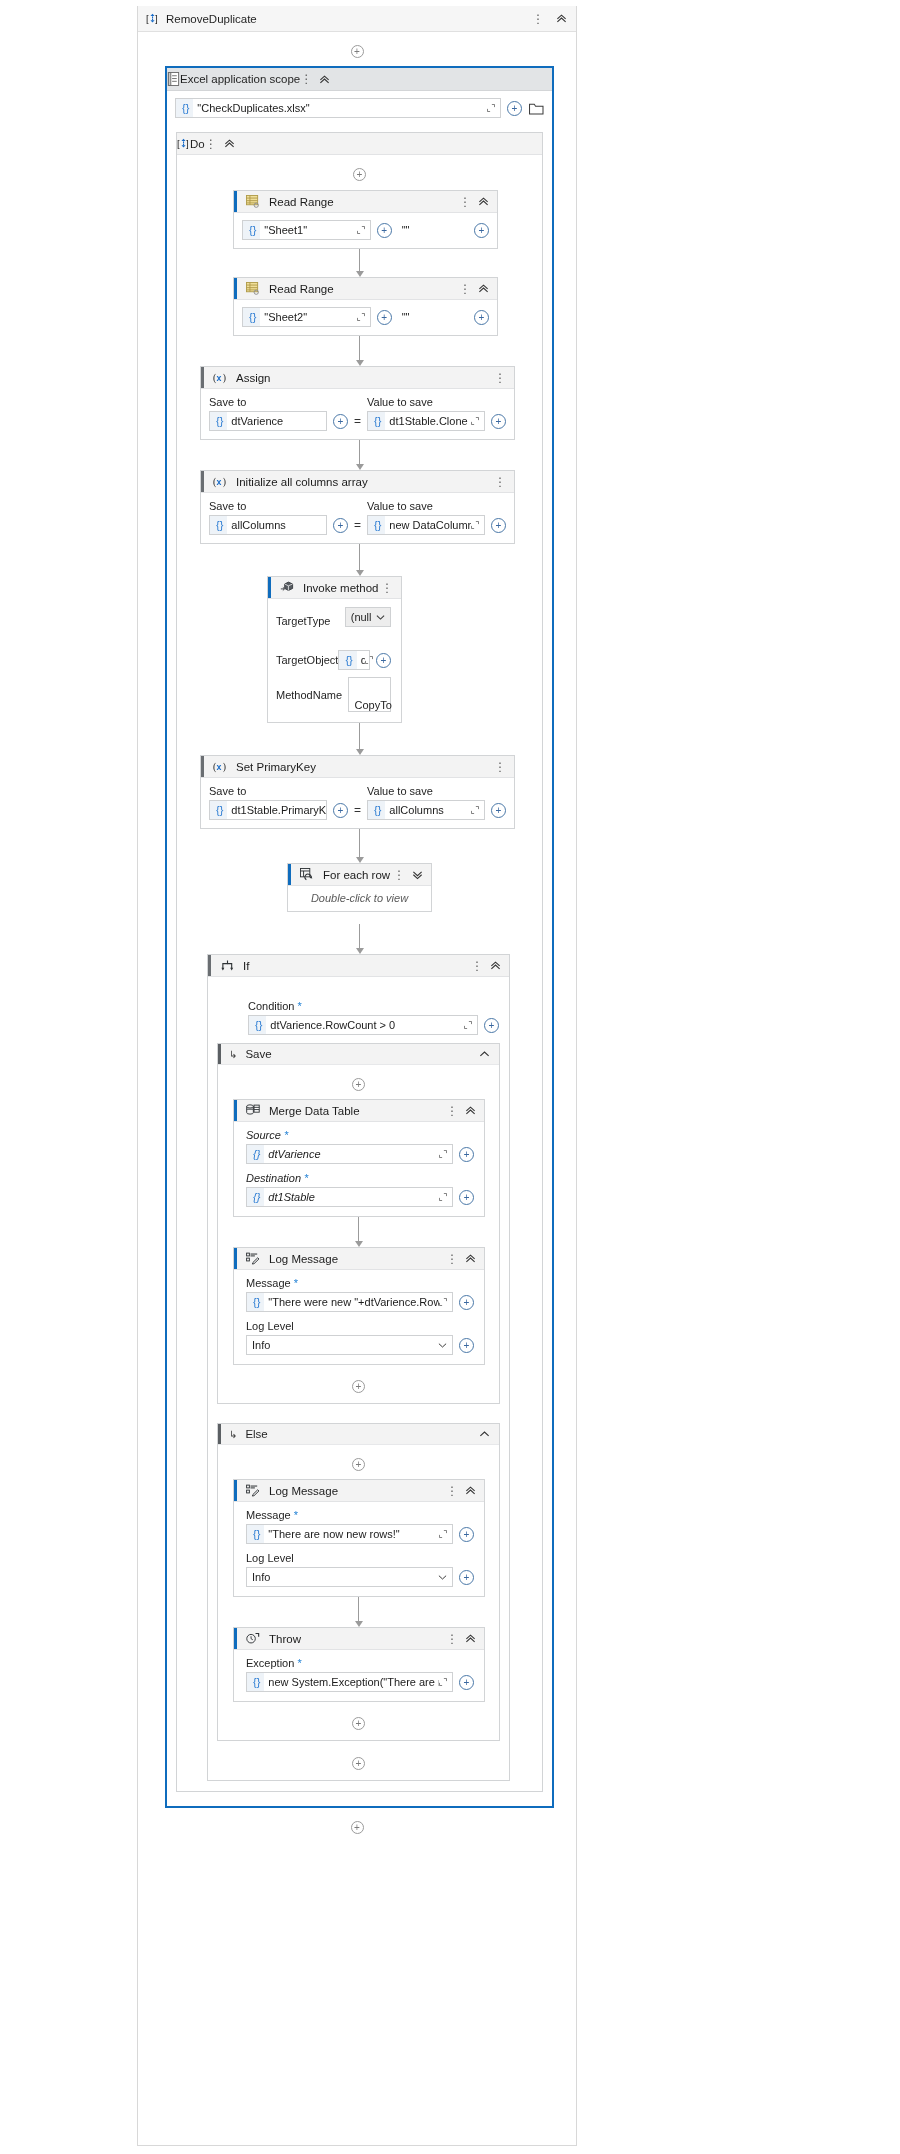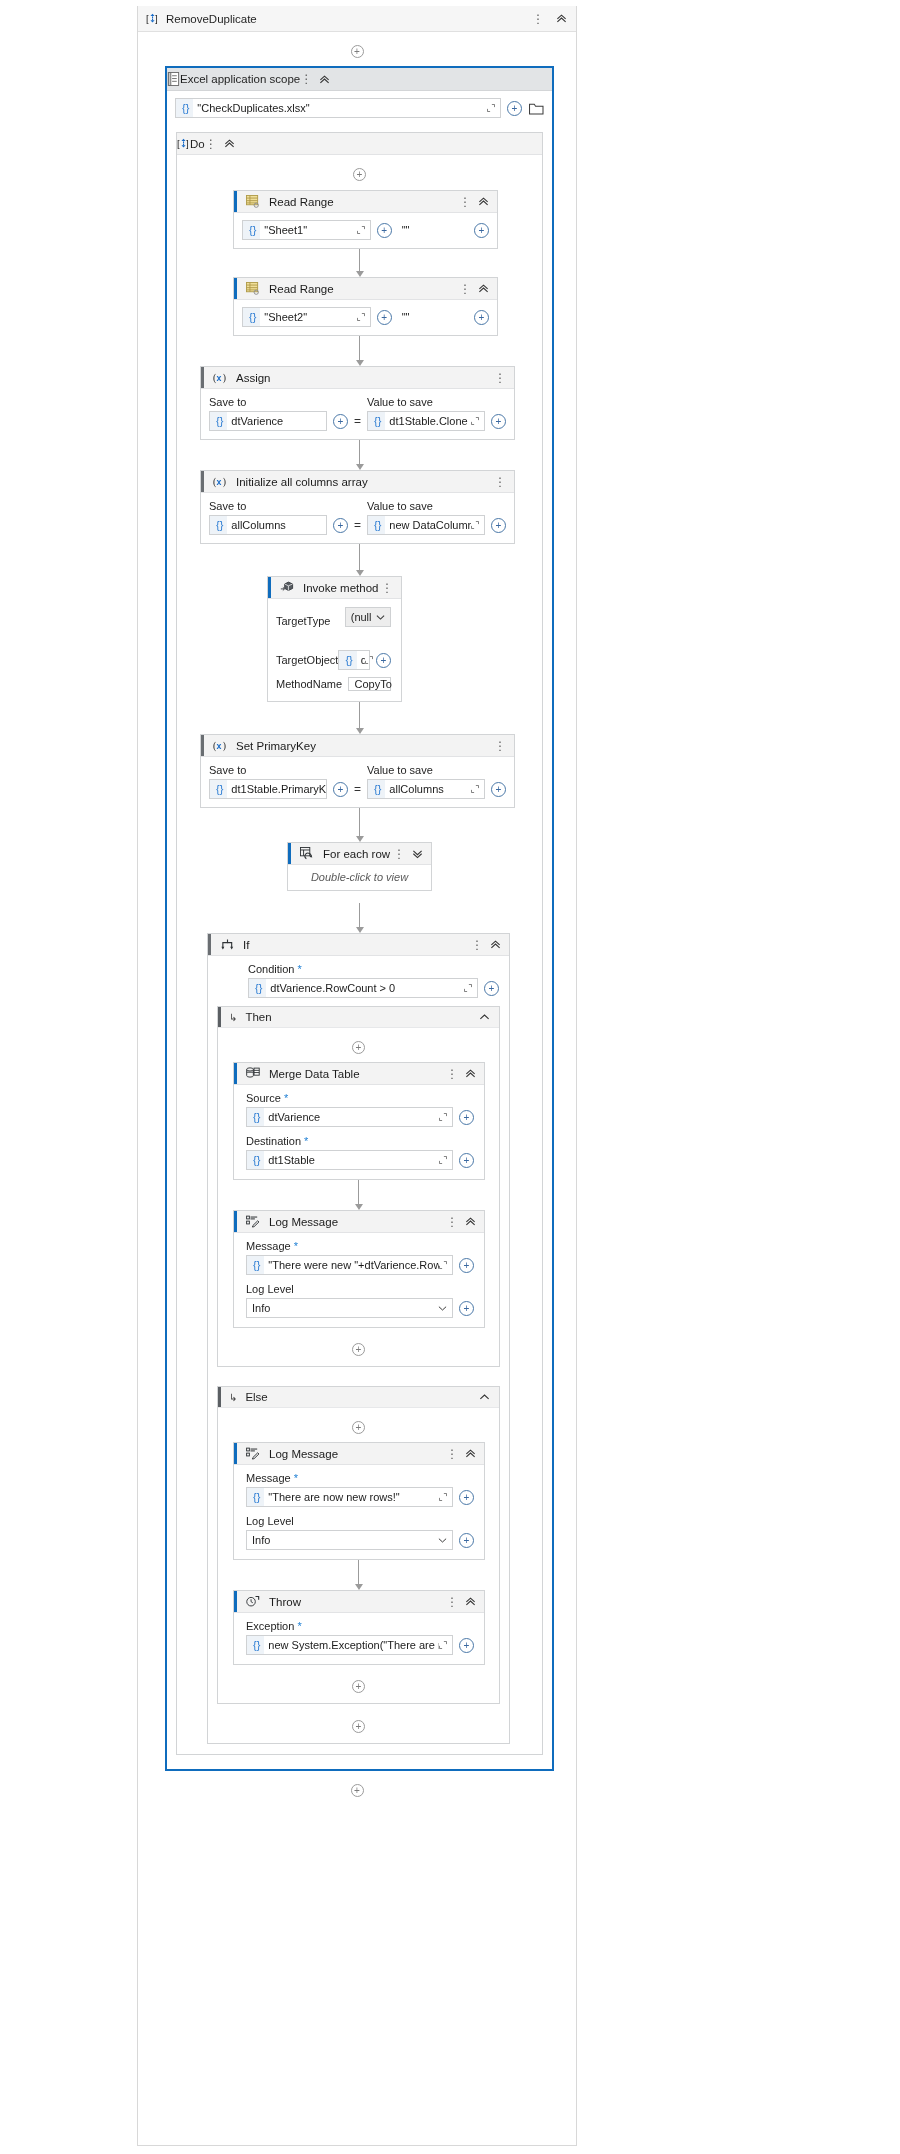--- a/index.html
+++ b/index.html
@@ -109,7 +109,7 @@
 
   
   .txt-box {
-    display:flex;align-items:flex-end;height:14px;border:1px solid #cfd1d3;
+    display:flex;align-items:flex-end;height:35px;border:1px solid #cfd1d3;
     background:#fff;font-size:11px;flex:1 1 auto;min-width:0;padding-left:5px;
   }
 

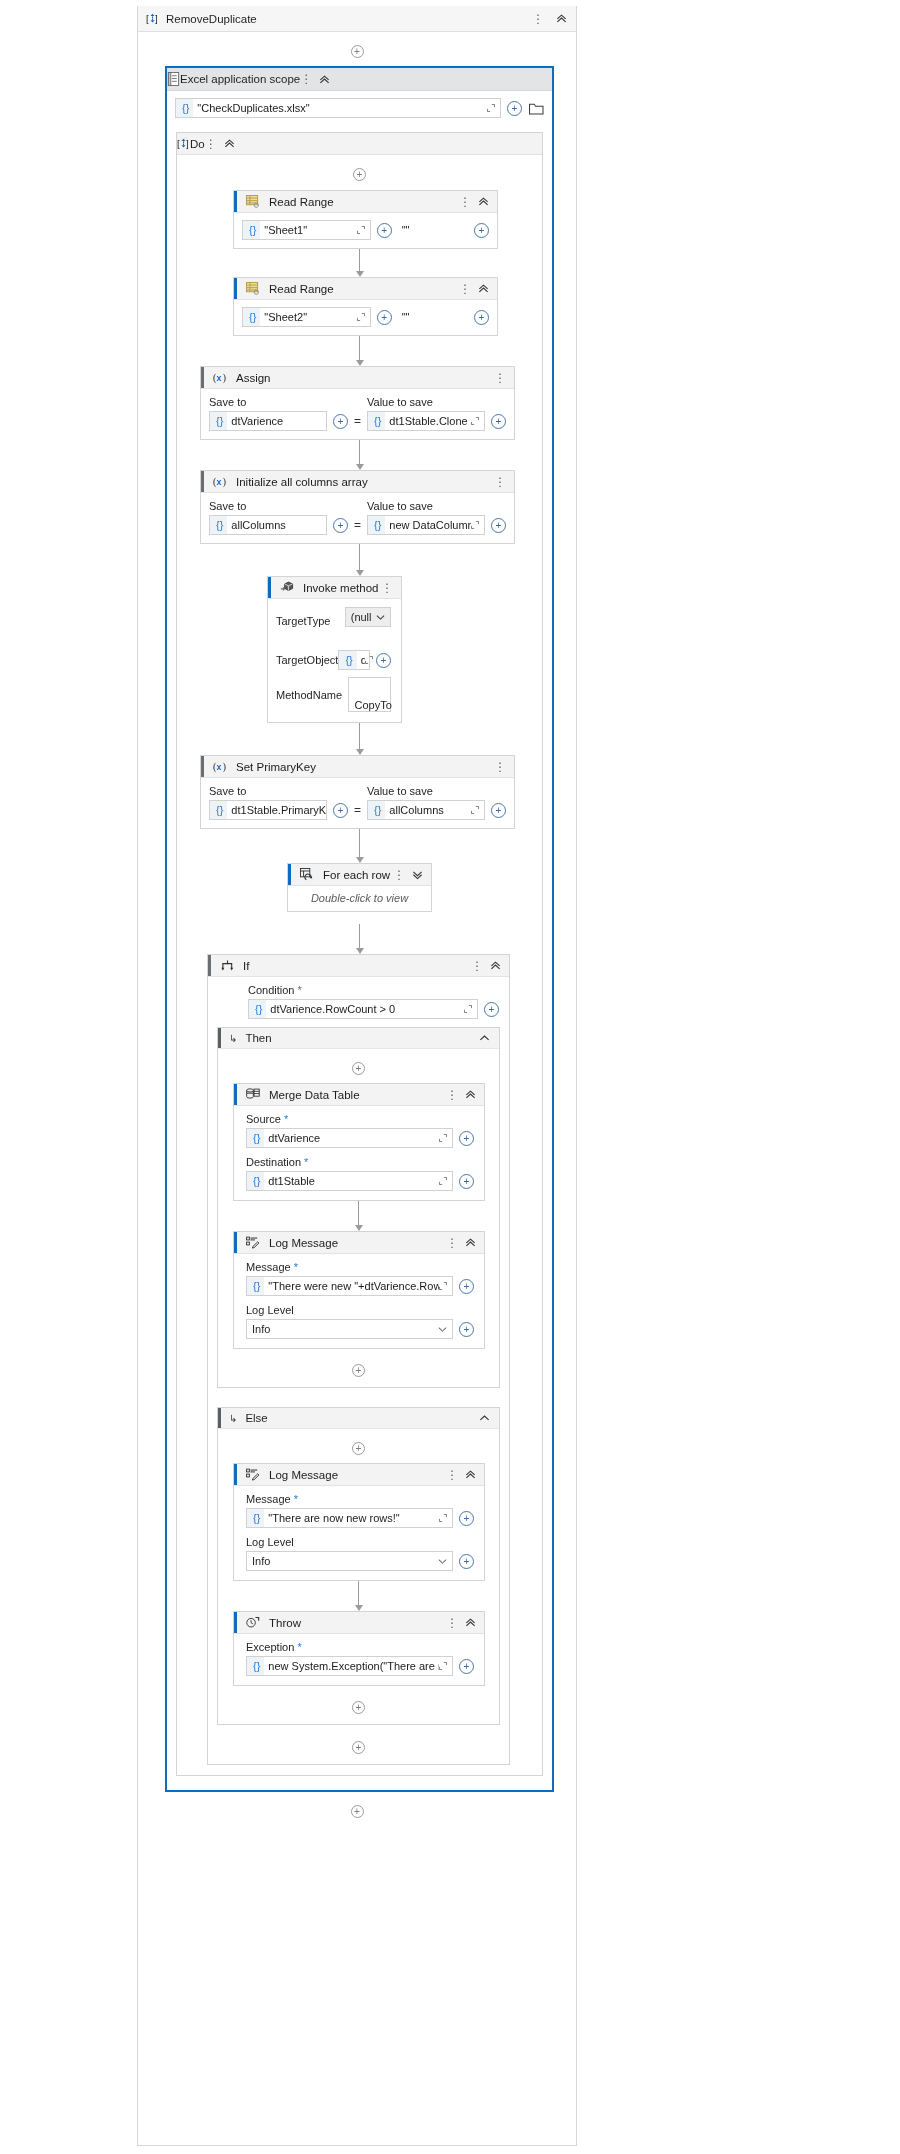--- a/index.html
+++ b/index.html
@@ -623,7 +623,7 @@
               </span>
             </div>
 
-            <div style="padding:7px 10px 0 40px;">
+            <div style="padding:7px 10px 0 40px;margin-top:16px;">
               <span class="lbl">
                 <span>Condition</span>
                 <span class="req">*</span>

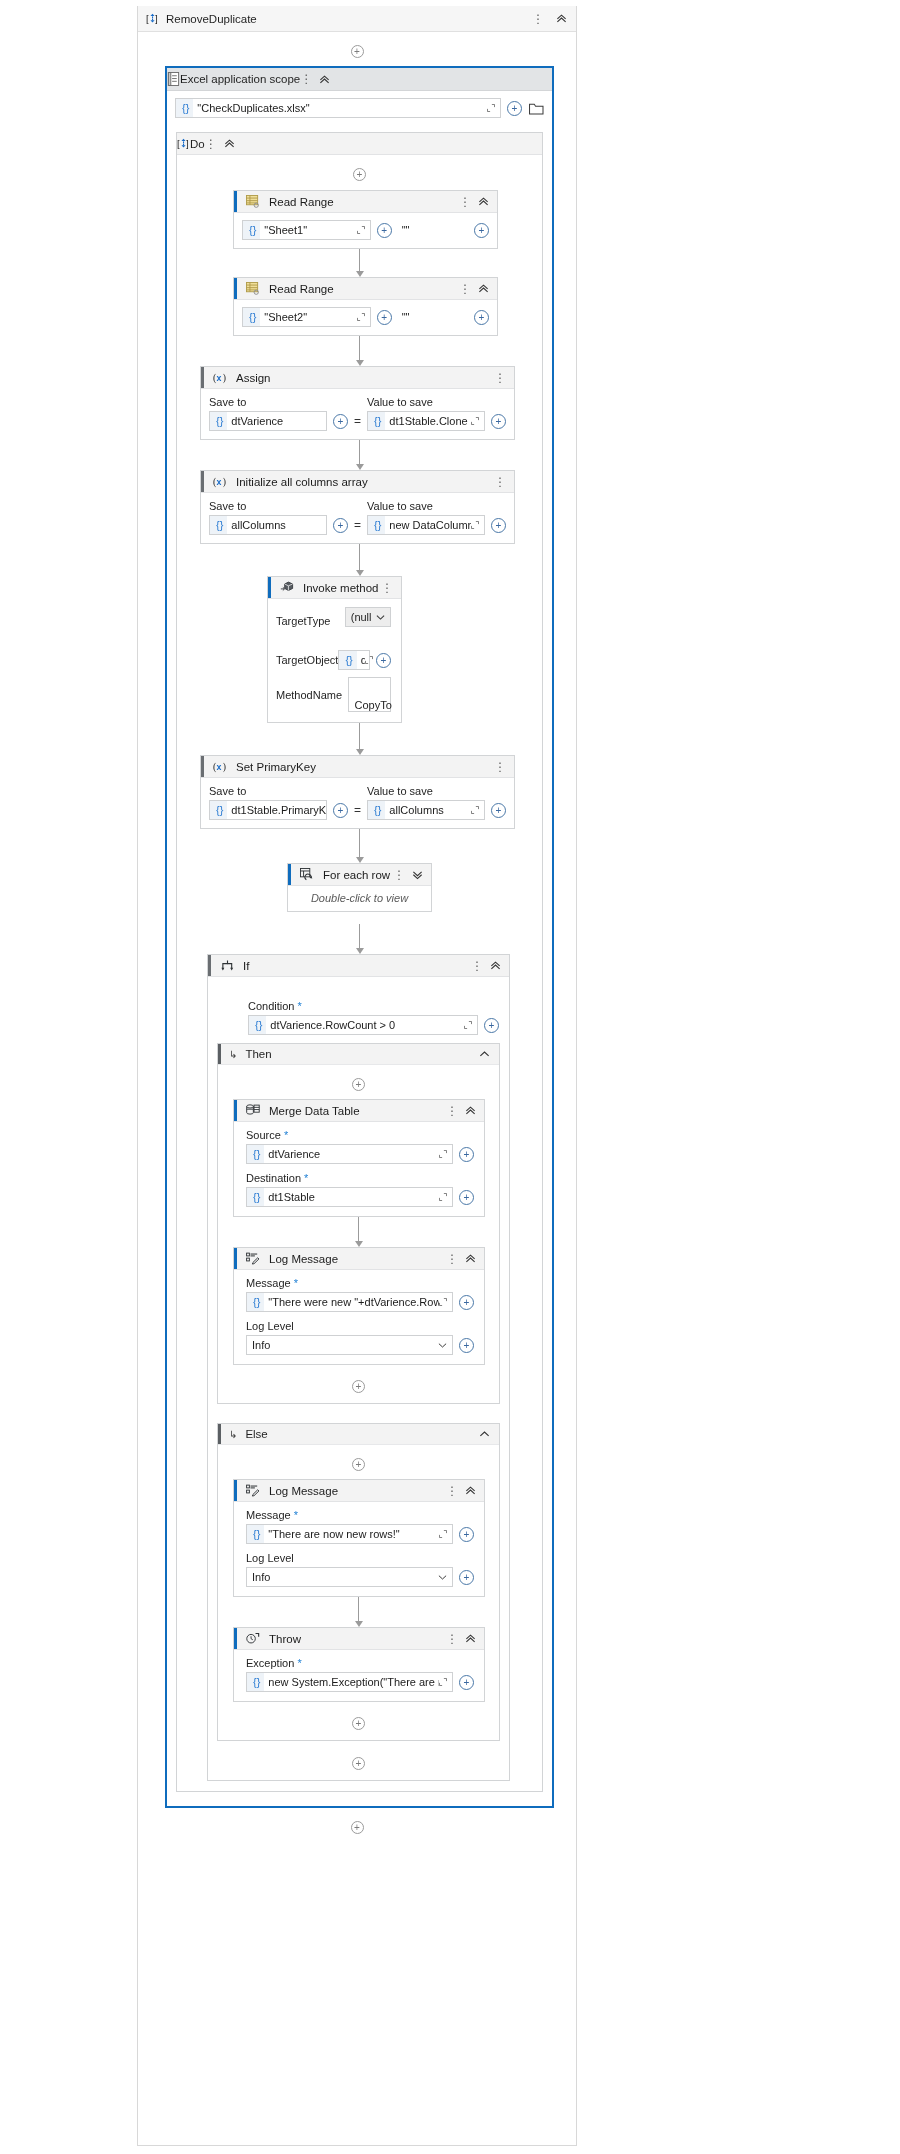--- a/index.html
+++ b/index.html
@@ -646,7 +646,7 @@
               <div class="bhdr">
                 <span class="bacc"></span>
                 <span class="barrow" style="margin-left:8px;">↳</span>
-                <span class="blabel">Then</span>
+                <span class="blabel">Save</span>
                 <span style="flex:1 1 auto;"></span>
                 <span style="padding-right:9px;">
                   <svg width="11" height="8" viewBox="0 0 12 8">

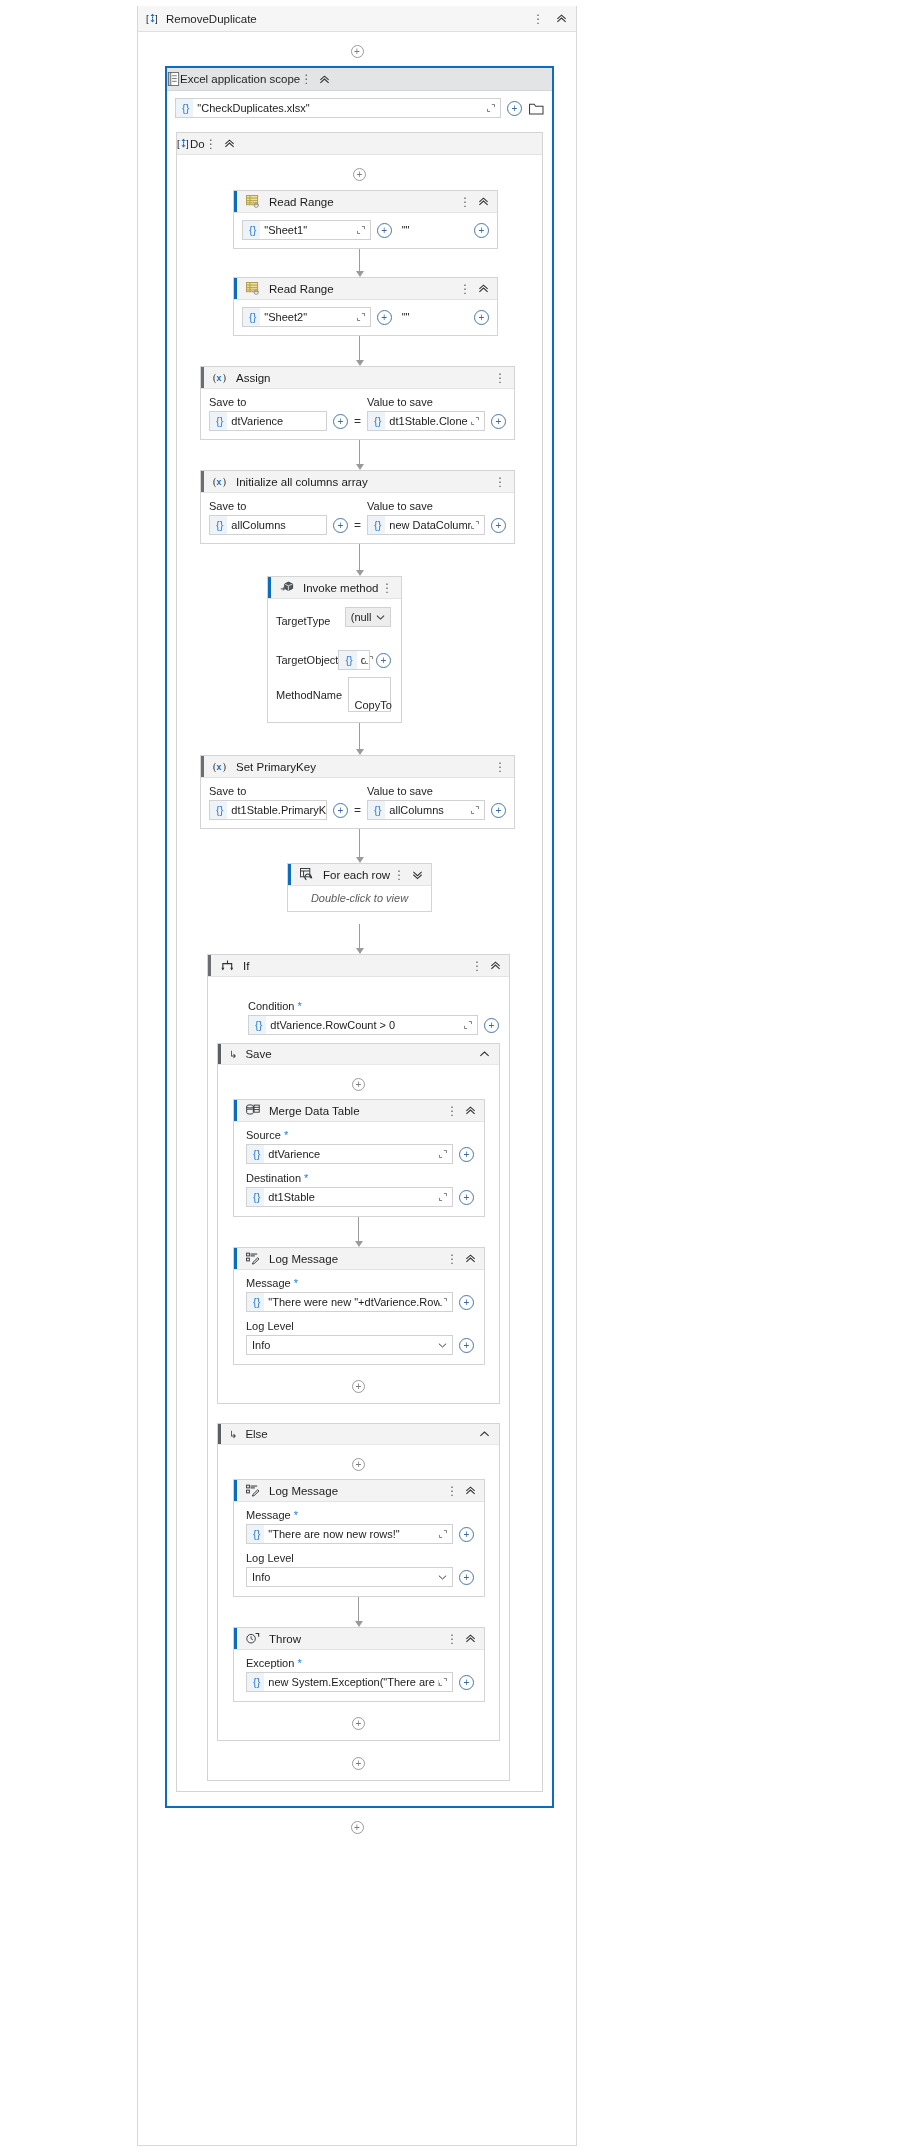--- a/index.html
+++ b/index.html
@@ -684,7 +684,7 @@
                       </span>
                     </span>
                   </div>
-                  <div class="body" style="padding:7px 10px 9px 12px;">
+                  <div class="body" style="padding:7px 10px 9px 12px;font-style:italic;">
                     <span class="lbl">
                       <span>Source</span>
                       <span class="req">*</span>

